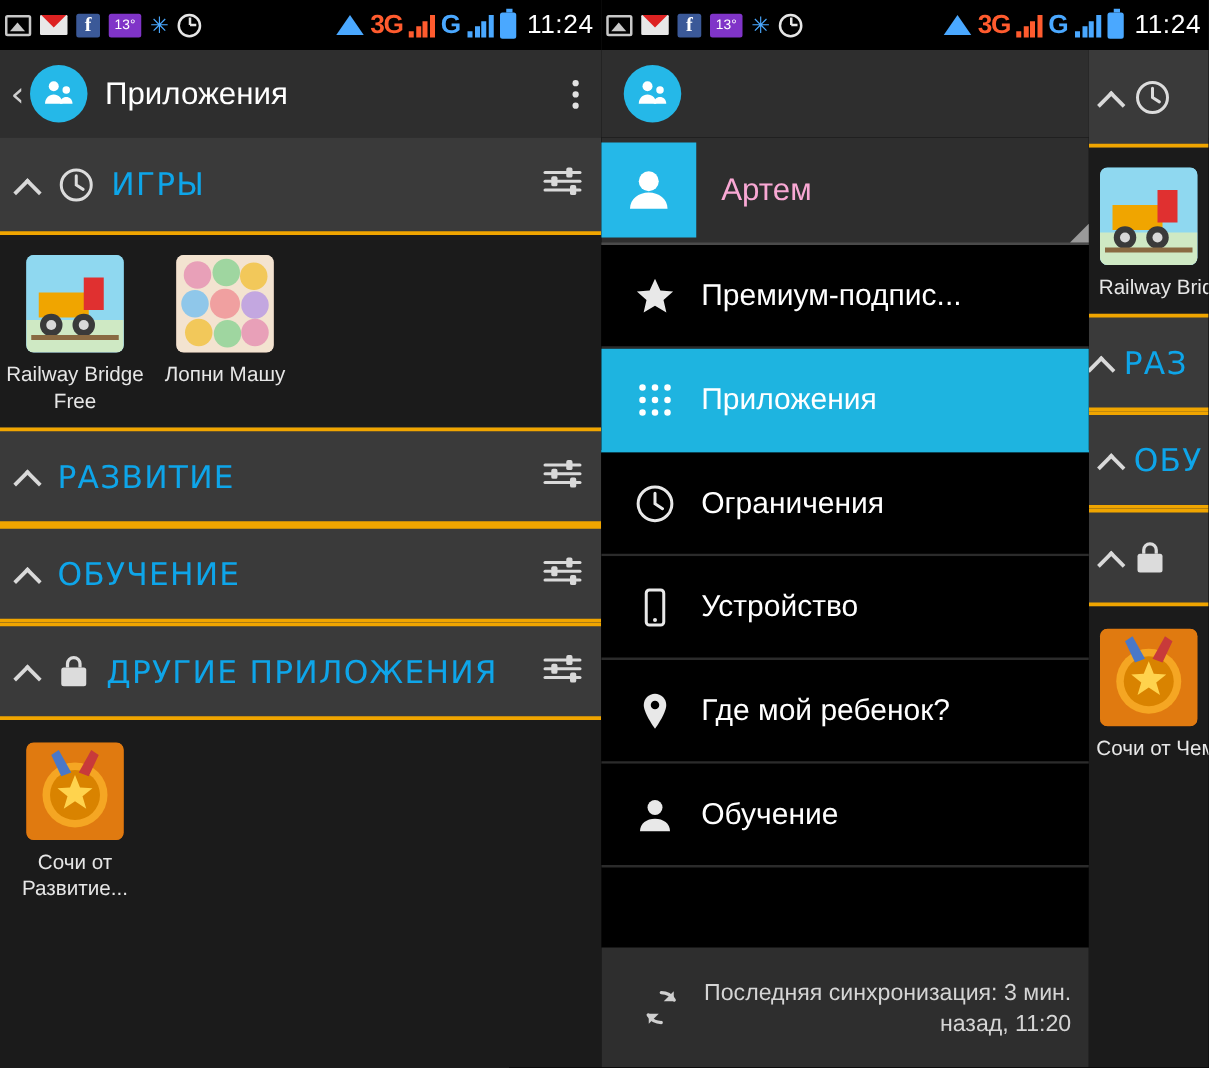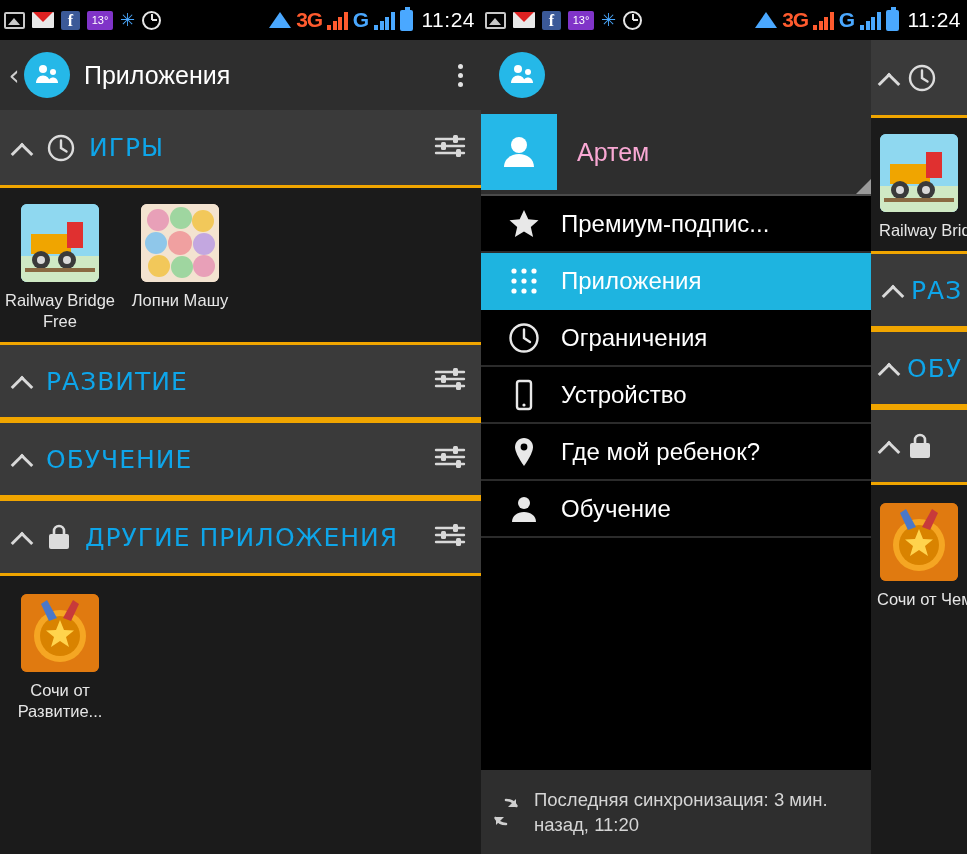--- a/index.html
+++ b/index.html
@@ -157,7 +157,7 @@
     border-left: 15px solid transparent; border-bottom: 15px solid #9a9a9a;
   }
   .menu-item {
-    height: 57px; display: flex; align-items: center;
+    height: 83px; display: flex; align-items: center;
     border-bottom: 2px solid #2b2b2b; background: #000; padding-left: 14px;
   }
   .menu-item.selected { background: #1eb4e0; border-bottom-color: #1eb4e0; }

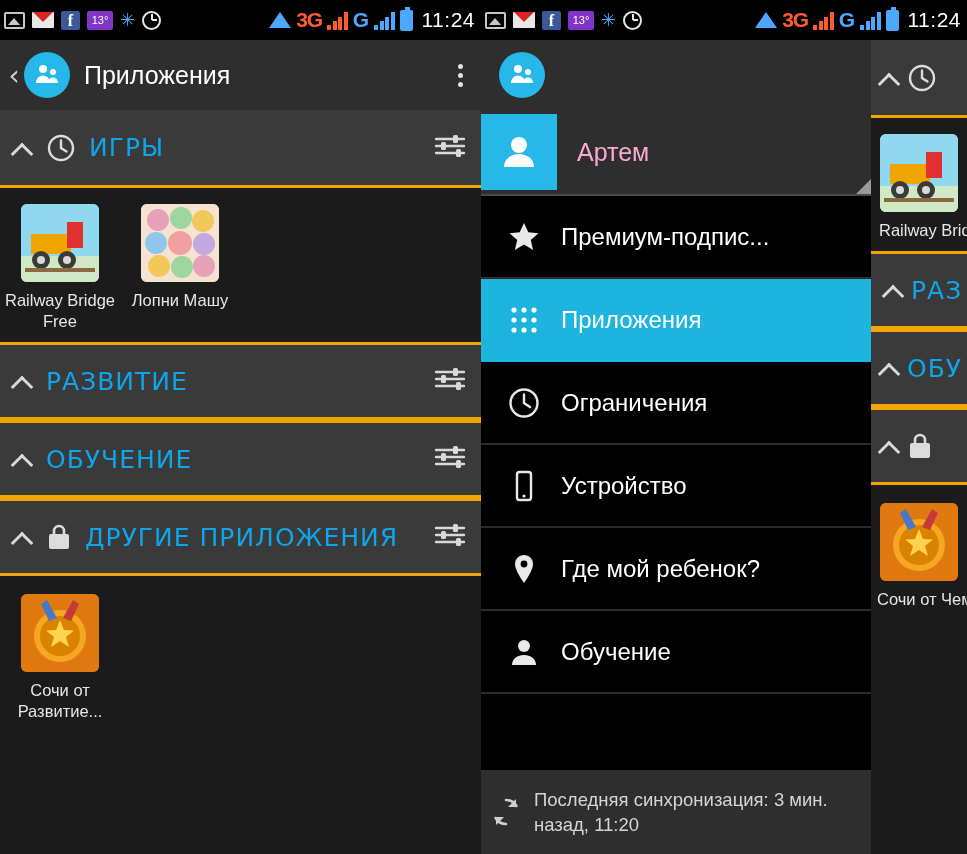--- a/index.html
+++ b/index.html
@@ -490,7 +490,7 @@
           <div class="app-name" style="white-space:nowrap;text-align:left;padding-left:8px;">Railway Bridge Fre</div>
         </div>
       </div>
-      <div class="cat-row" style="padding-left:12px;">
+      <div class="cat-row" style="padding-left:0;">
         <span class="chev-up" style="margin-right:6px;"></span>
         <span class="cat-label">Раз</span>
       </div>

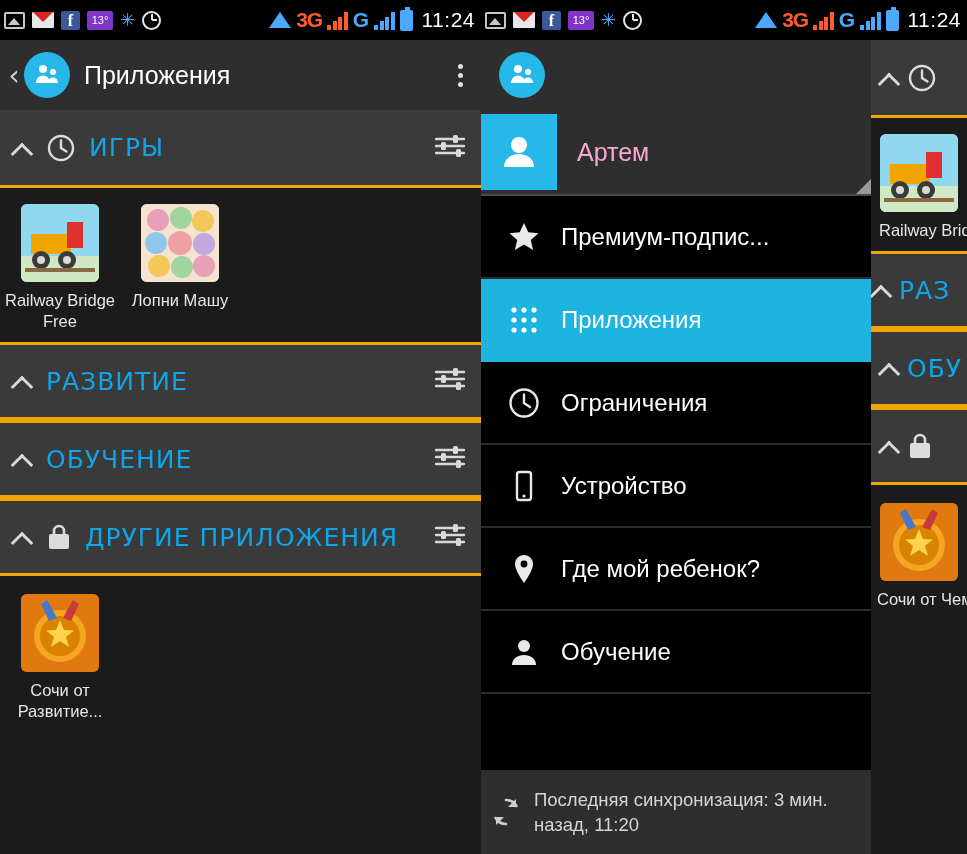--- a/index.html
+++ b/index.html
@@ -164,8 +164,8 @@
   .mi-icon { width: 58px; display: flex; align-items: center; justify-content: center; flex: none; }
   .mi-label { color: #fff; font-size: 24px; margin-left: 8px; white-space: nowrap; }
   .drawer-footer {
-    position: absolute; left: 0; right: 0; bottom: 0; height: 84px;
-    background: #2e2e2e; display: flex; align-items: center; padding: 0 10px 0 5px;
+    position: absolute; left: 0; right: 0; bottom: 0; height: 96px;
+    background: #2e2e2e; display: flex; align-items: center; padding: 0 10px 0 28px; text-align: right;
   }
   .sync-icon { width: 40px; flex: none; display: flex; align-items: center; justify-content: center; }
   .sync-text { color: #d5d5d5; font-size: 18.5px; line-height: 25px; margin-left: 8px; }

